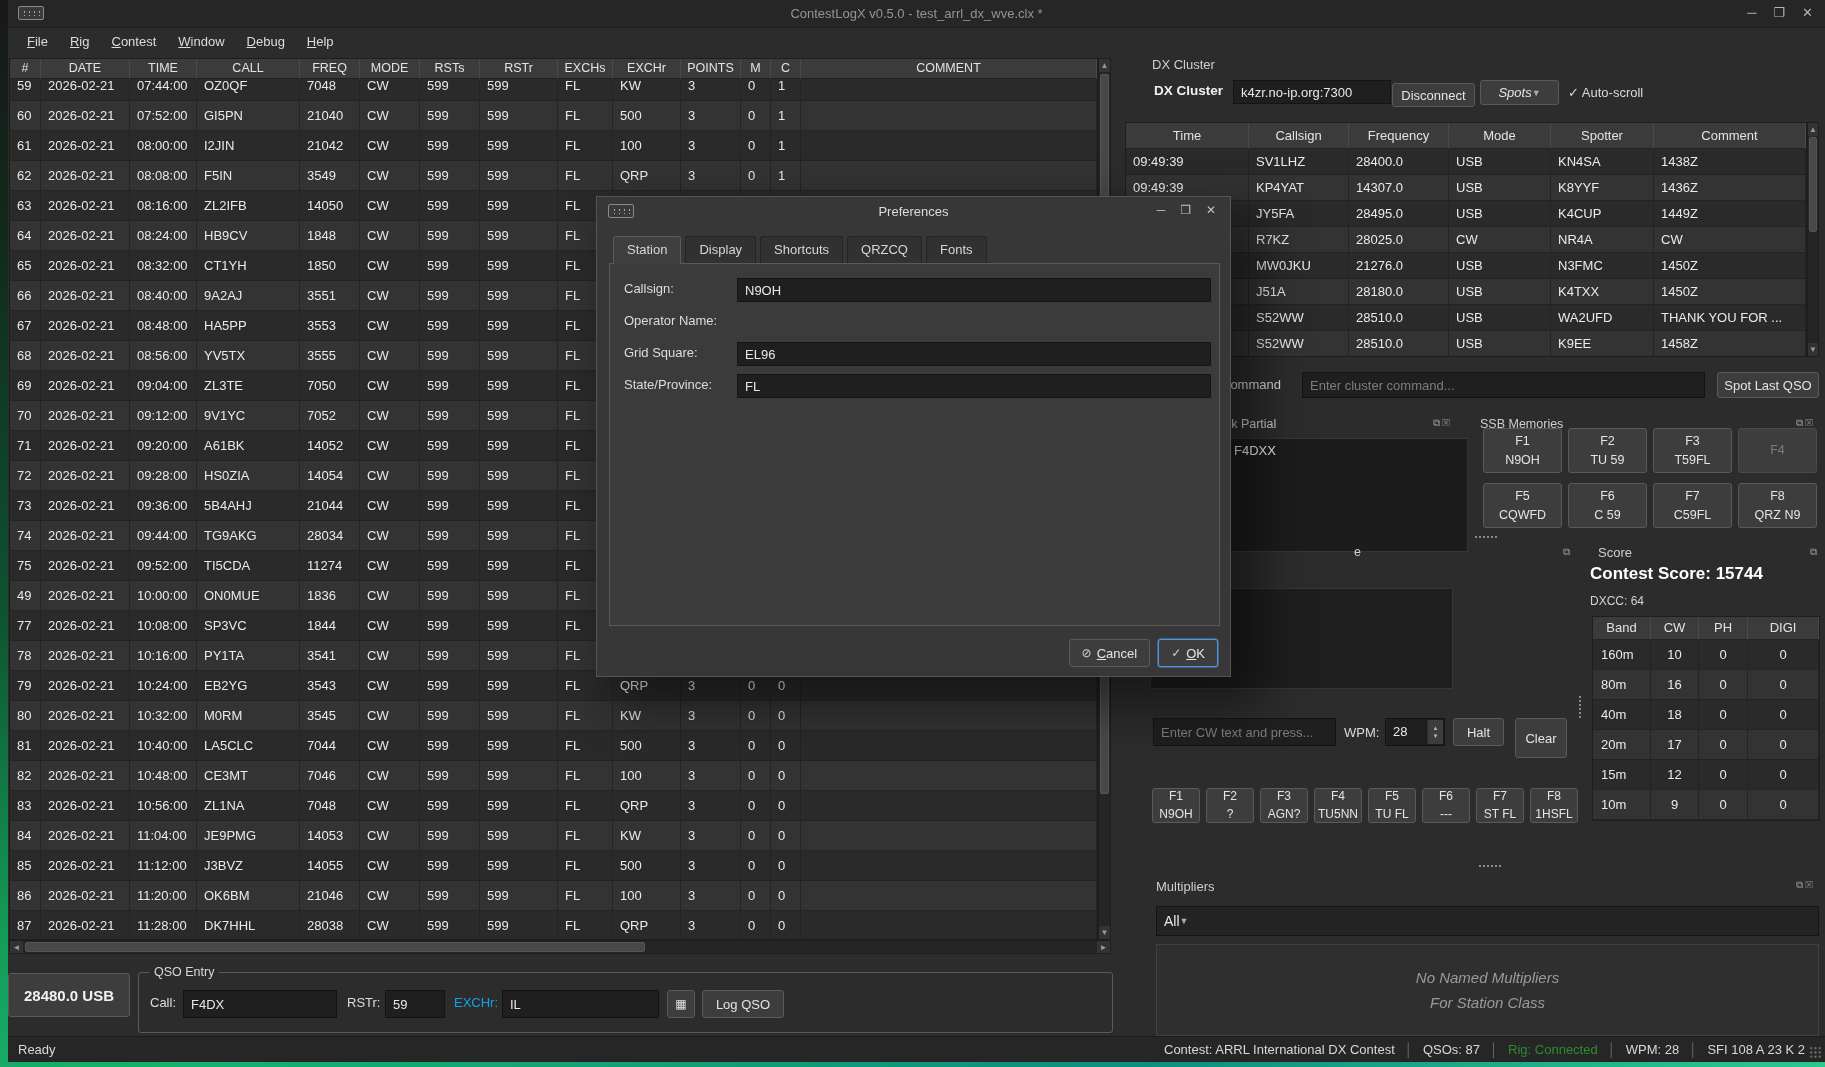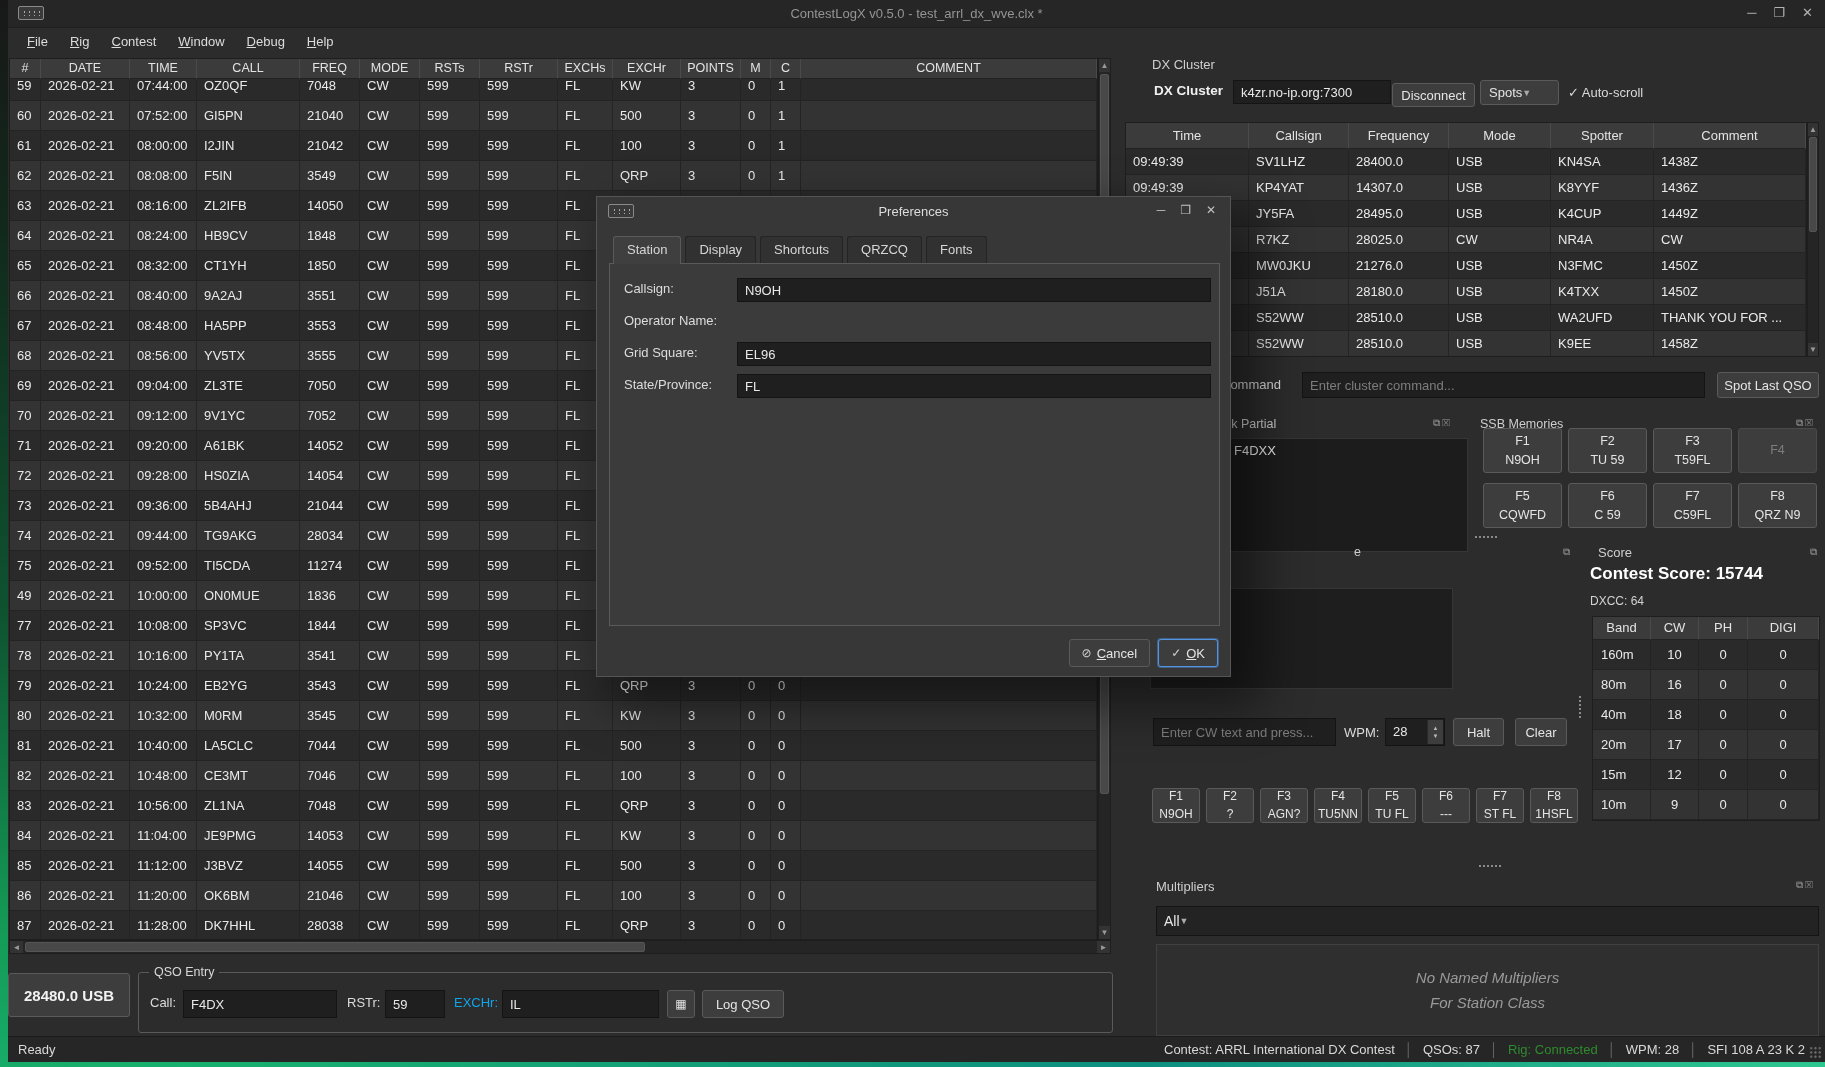--- a/index.html
+++ b/index.html
@@ -629,7 +629,7 @@
   <div class="abs" style="left:1146px; top:83px; font-weight:bold; color:#f0f0f0; font-size:13.5px;">DX Cluster</div>
   <input class="inp abs" style="left: 1225px; top: 80px; width: 158px; height: 24px;" value="k4zr.no-ip.org:7300">
   <button class="btn abs" style="left:1384px; top:83px; width:83px; height:24px;">Disconnect</button>
-  <div class="btn abs" style="left:1472px; top:80px; width:79px; height:25px; justify-content:flex-start; padding:0 8px;">
+  <div class="btn abs" style="left:1472px; top:80px; width:79px; height:25px; justify-content:center; padding:0 8px;font-style:italic;">
     <span>Spots</span>
     <span style="font-size:9px; color:#aaa;">▼</span>
   </div>

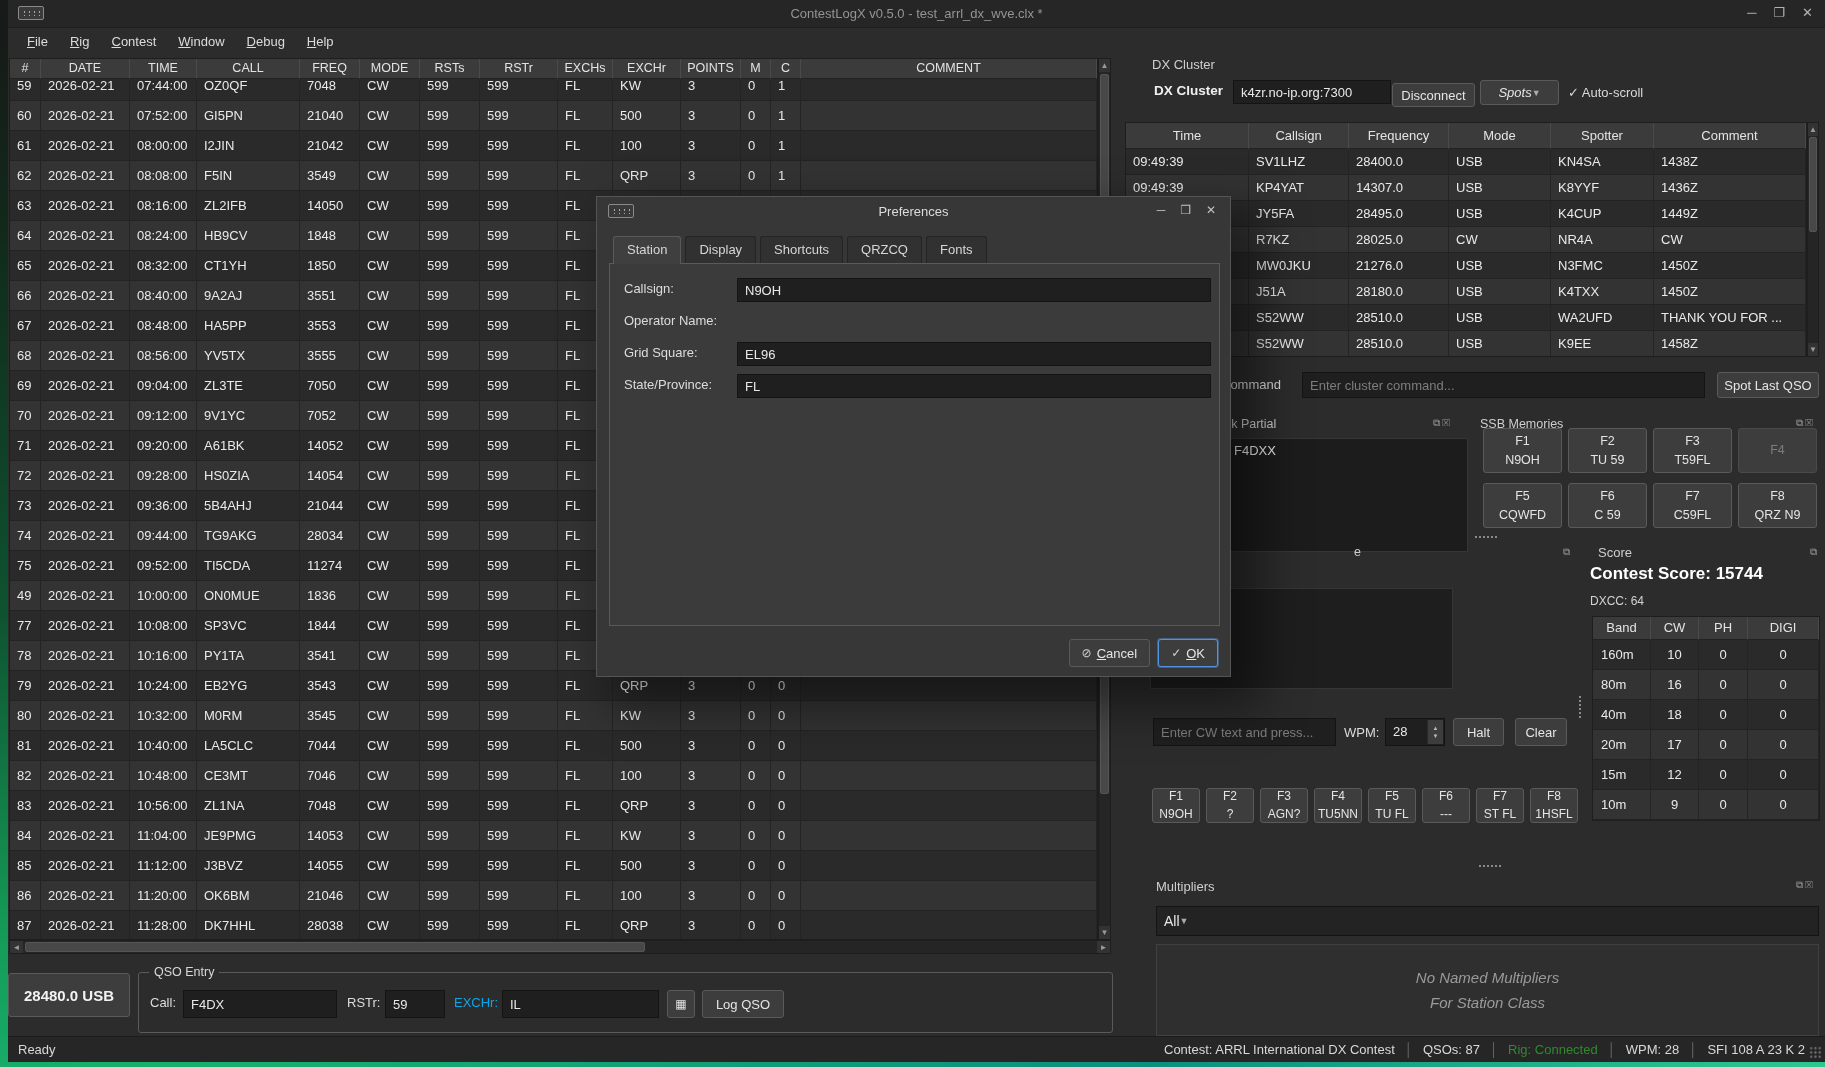--- a/index.html
+++ b/index.html
@@ -785,7 +785,7 @@
       </span>
   </div>
   <button class="btn abs" style="left:1445px; top:718px; width:51px; height:28px;">Halt</button>
-  <button class="btn abs" style="left:1507px; top:718px; width:52px; height:28px;">Clear</button>
+  <button class="btn abs" style="left:1507px; top:718px; width:52px; height:40px;">Clear</button>
 
   <div class="abs" style="left:1144px; top:788px; display:grid; grid-template-columns:repeat(8,48px); gap:6px;">
     <div class="mem-btn" style="height:35px; font-size:12px;">

